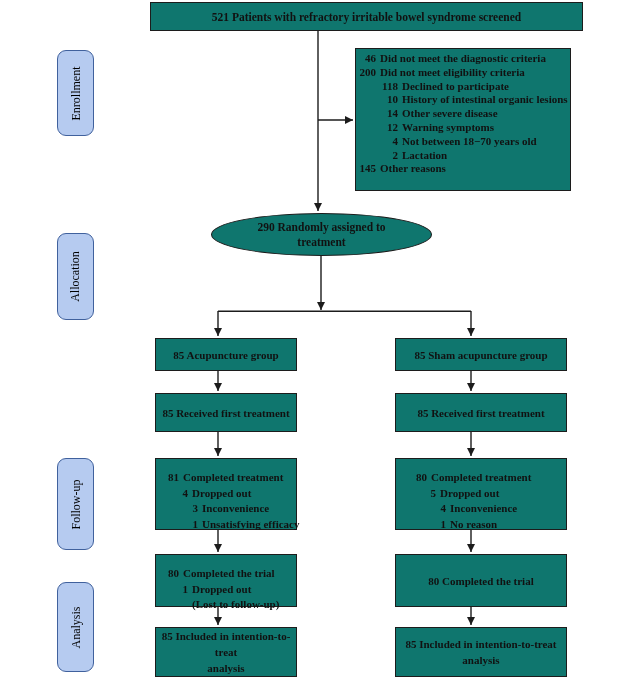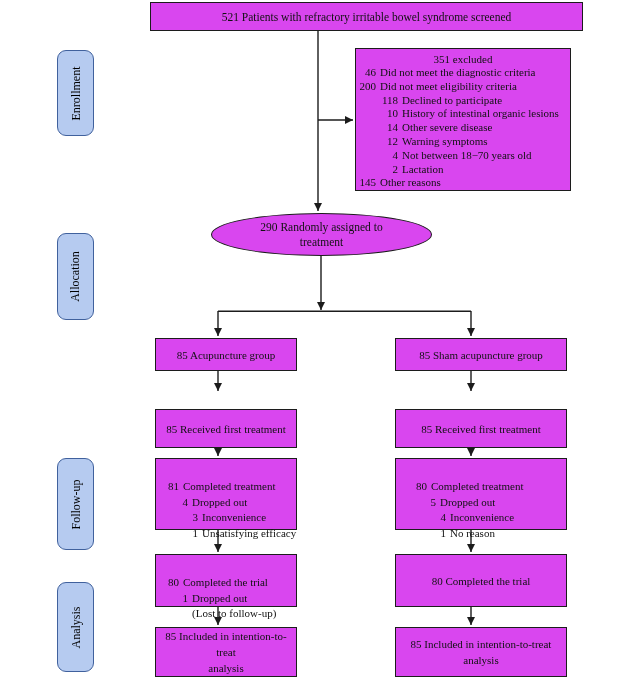--- a/index.html
+++ b/index.html
@@ -12,8 +12,8 @@
   #ah path{fill:var(--line-color,#1c1c1c);}
 
   .box{
-    position:absolute;background:#d946ef;border:1.6px solid #1c1c1c;
-    box-sizing:border-box;font-size:11px;line-height:14px;
+    position:absolute;background:#0f766e;border:1.6px solid #1c1c1c;
+    box-sizing:border-box;font-size:11px;line-height:14px;font-weight:bold;
   }
   .center{display:flex;align-items:center;justify-content:center;text-align:center;}
   .pre{white-space:pre-line;}

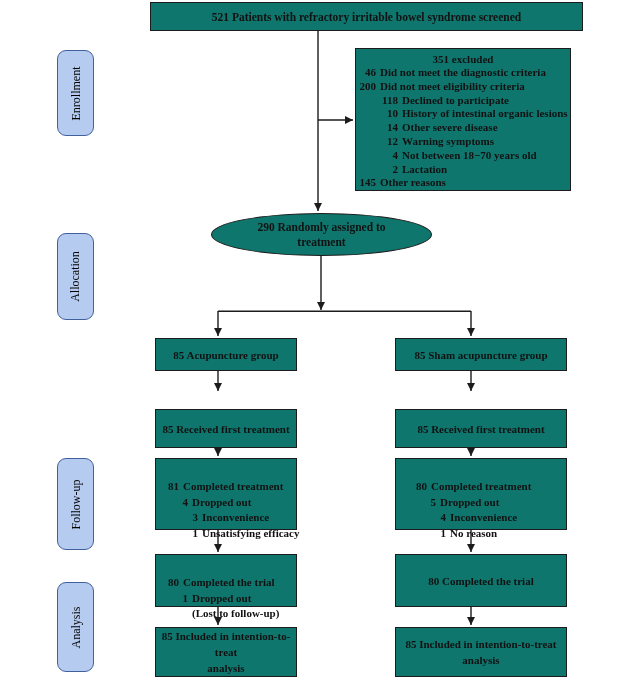--- a/index.html
+++ b/index.html
@@ -115,7 +115,6 @@
   </div>
 
   <div class="box excluded excl">
-    <div class="xtitle">351 excluded</div>
     <div class="xrow">
       <span class="n e1">46</span>
       <span class="t">Did not meet the diagnostic criteria</span>

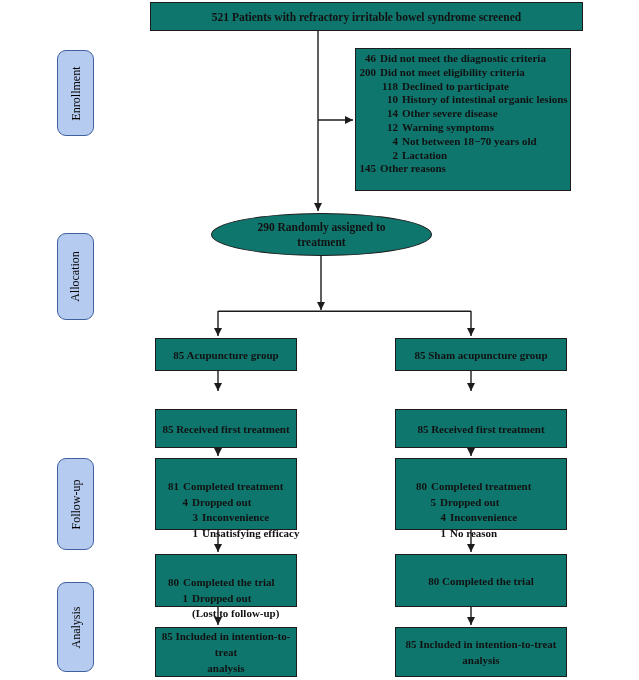--- a/index.html
+++ b/index.html
@@ -55,7 +55,7 @@
   .col-l{left:155px;width:142px;}
   .col-r{left:395px;width:172px;}
   .r1{top:338px;height:33px;}
-  .r2{top:409px;height:39px;}
+  .r2{top:393px;height:39px;}
   .r3{top:458px;height:72px;}
   .r4{top:554px;height:53px;}
   .r5{top:627px;height:50px;font-size:11px;line-height:16px;}

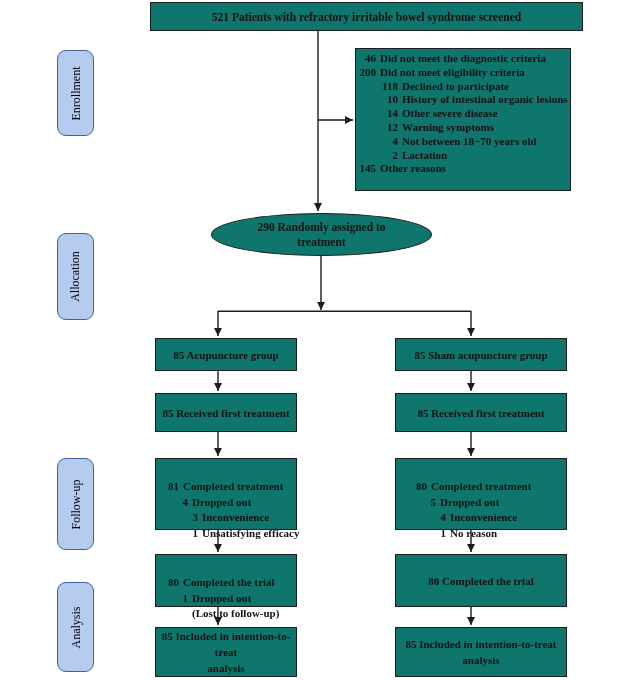--- a/index.html
+++ b/index.html
@@ -36,7 +36,7 @@
   .xrow .t{margin-left:4px;}
 
   
-  .nbox{padding-top:20px;}
+  .nbox{padding-top:11px;}
   .nrow{display:flex;font-size:11px;line-height:15.5px;white-space:nowrap;}
   .nrow .n{flex:none;text-align:right;}
   .n.w1{width:13px;}

